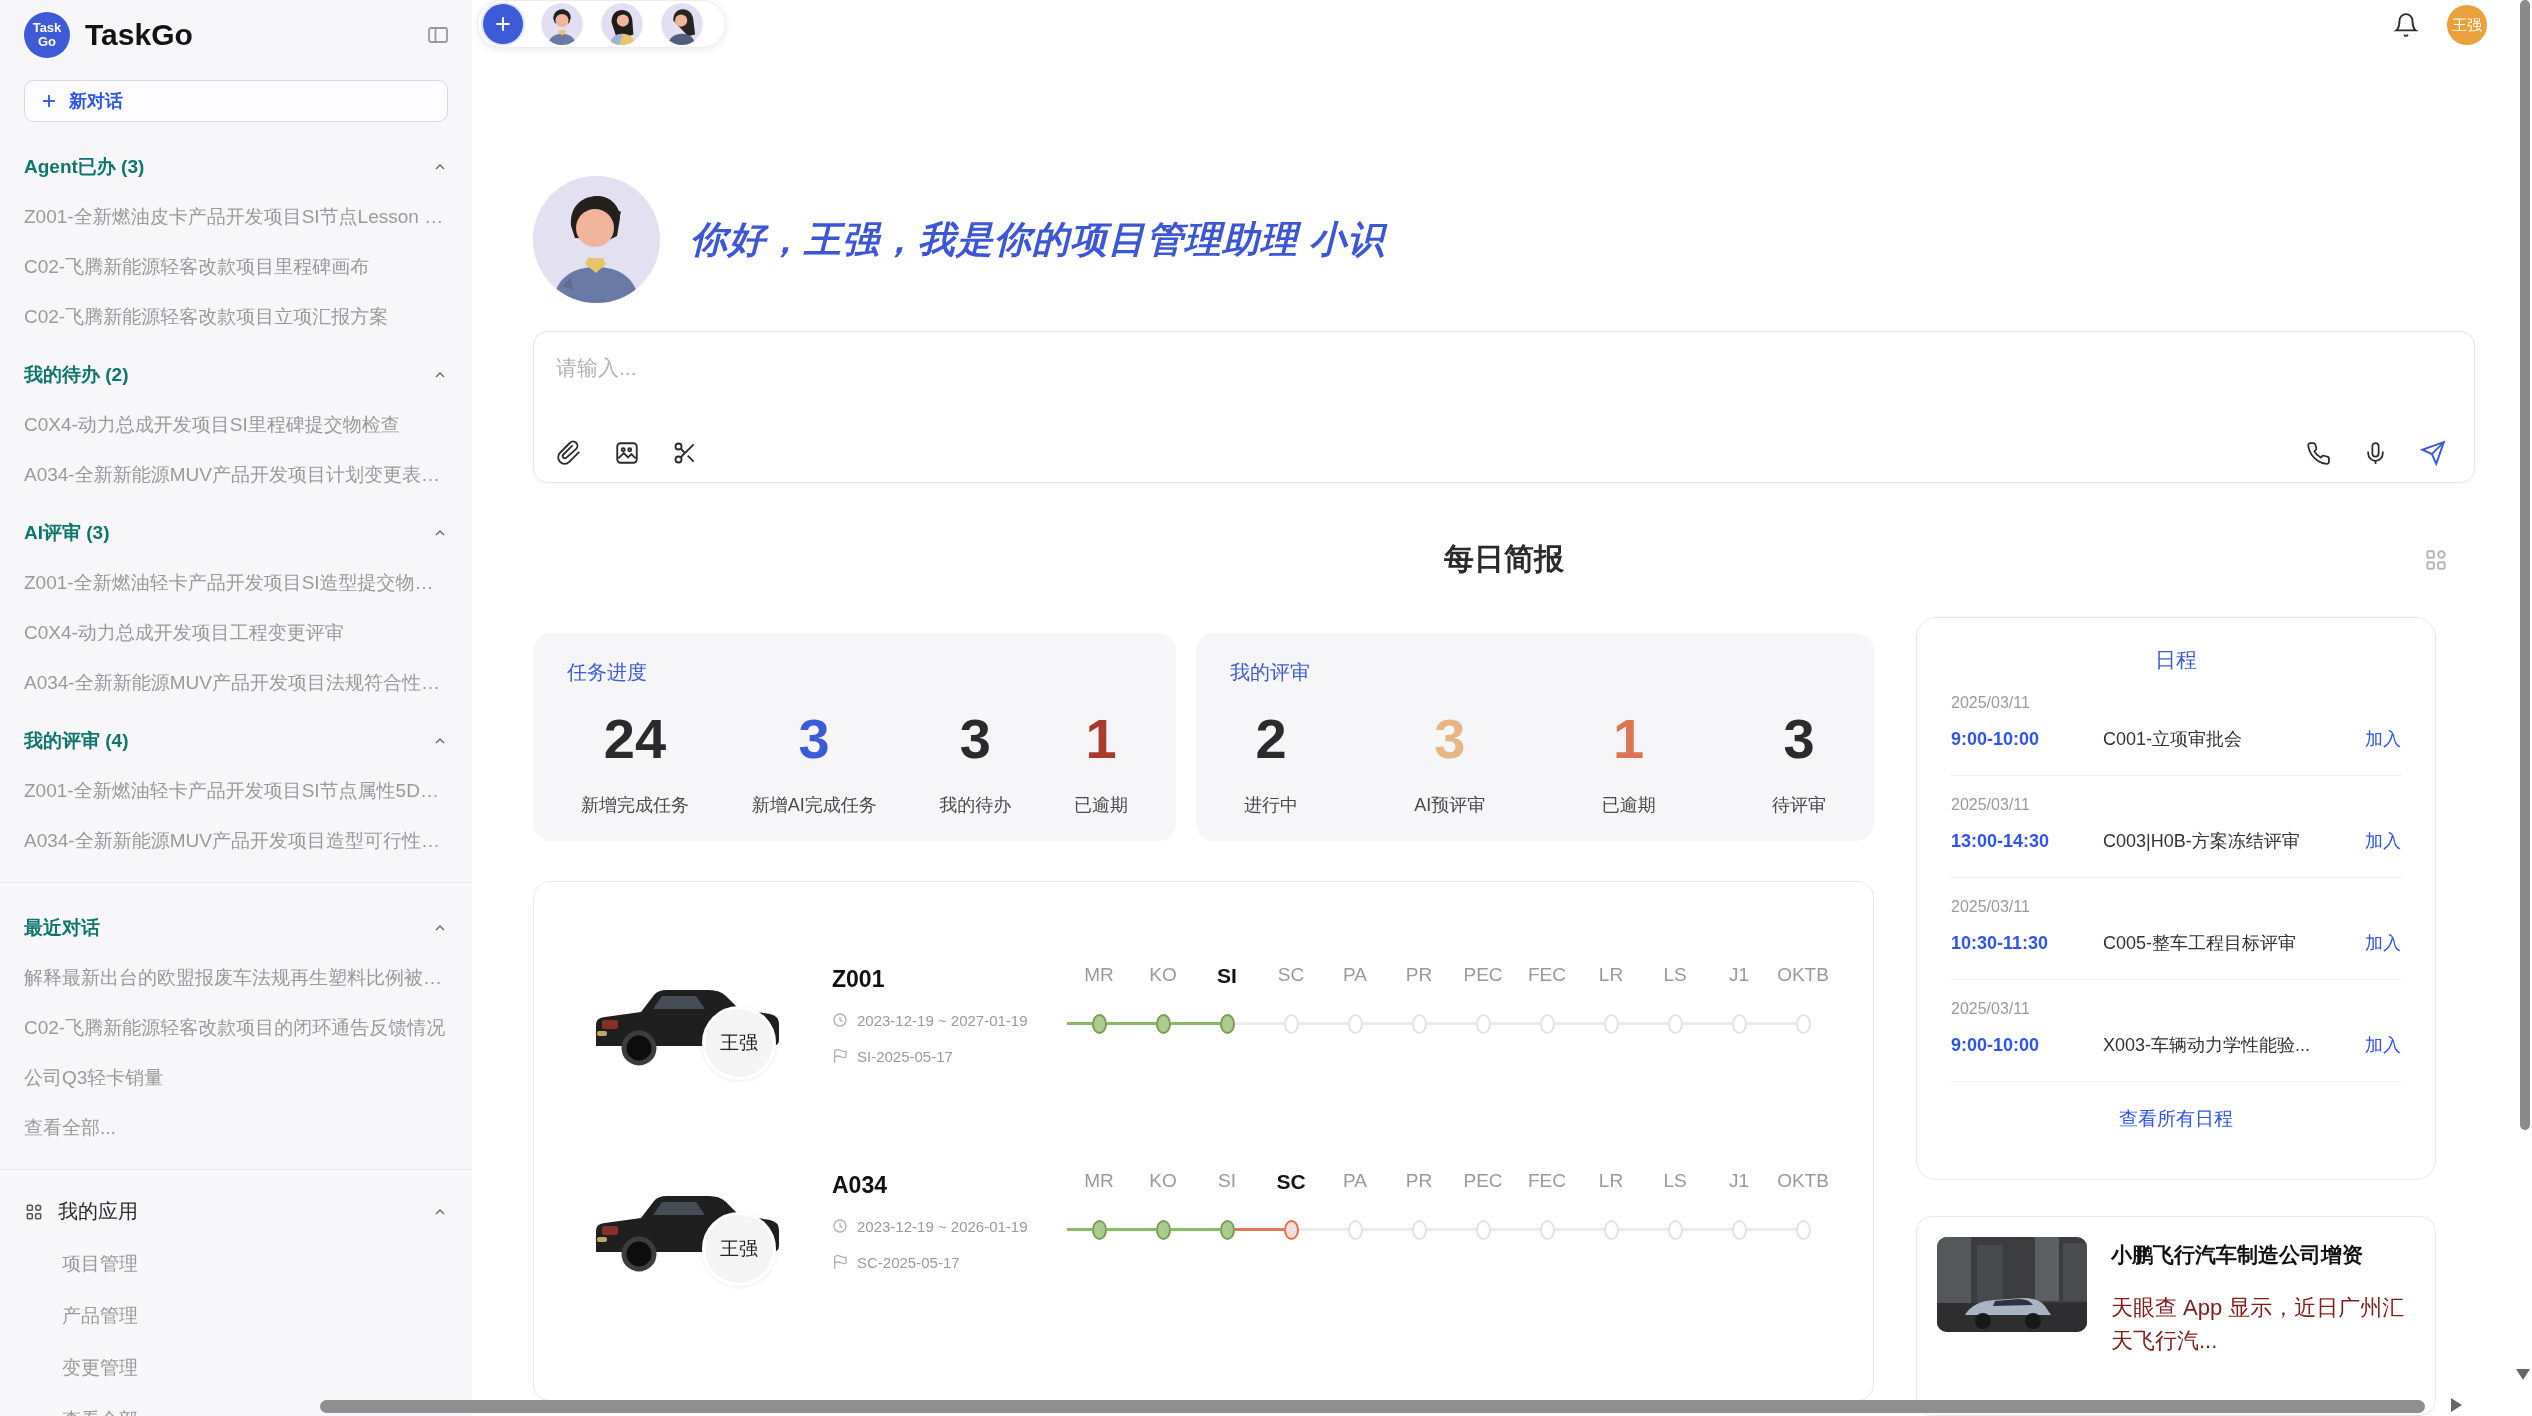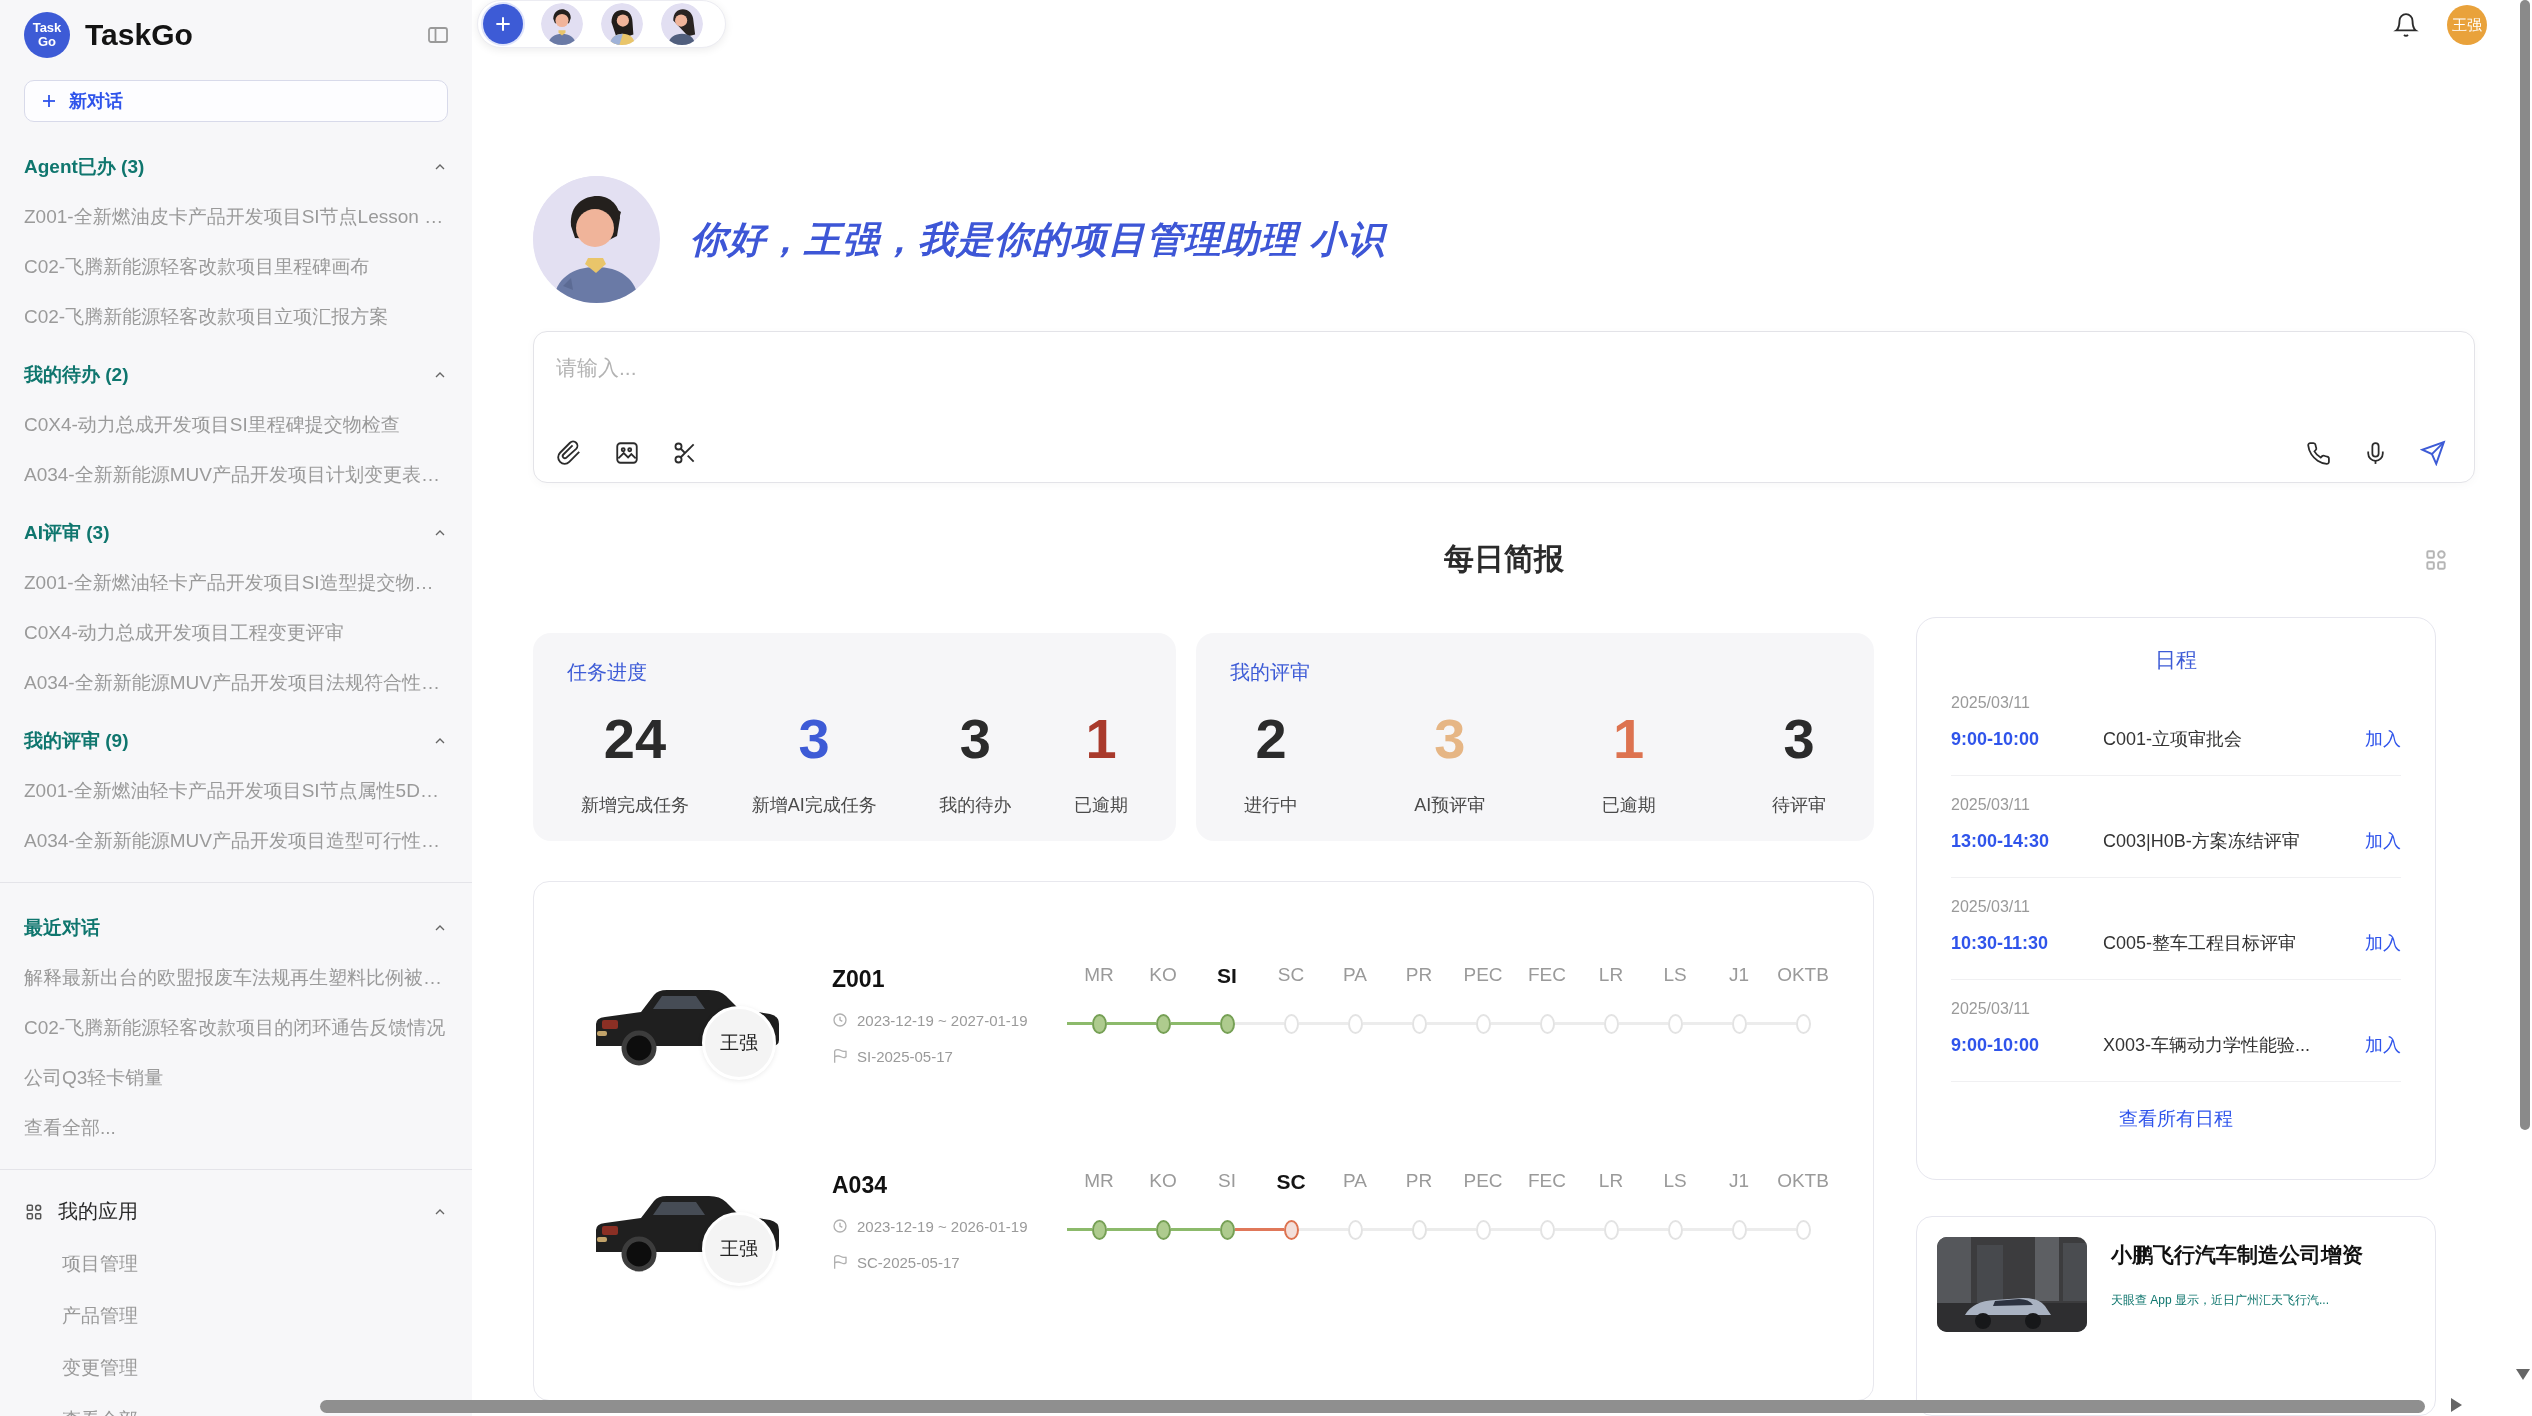--- a/index.html
+++ b/index.html
@@ -186,7 +186,7 @@
       <div class="side-item">A034-全新新能源MUV产品开发项目法规符合性评审</div>
 
     <div class="section-header">
-      <span>我的评审 (9)</span>
+      <span>我的评审 (4)</span>
       <svg width="16" height="16" viewBox="0 0 24 24" fill="none" stroke="#666" stroke-width="2">
           <polyline points="6 15 12 9 18 15"></polyline>
         </svg>

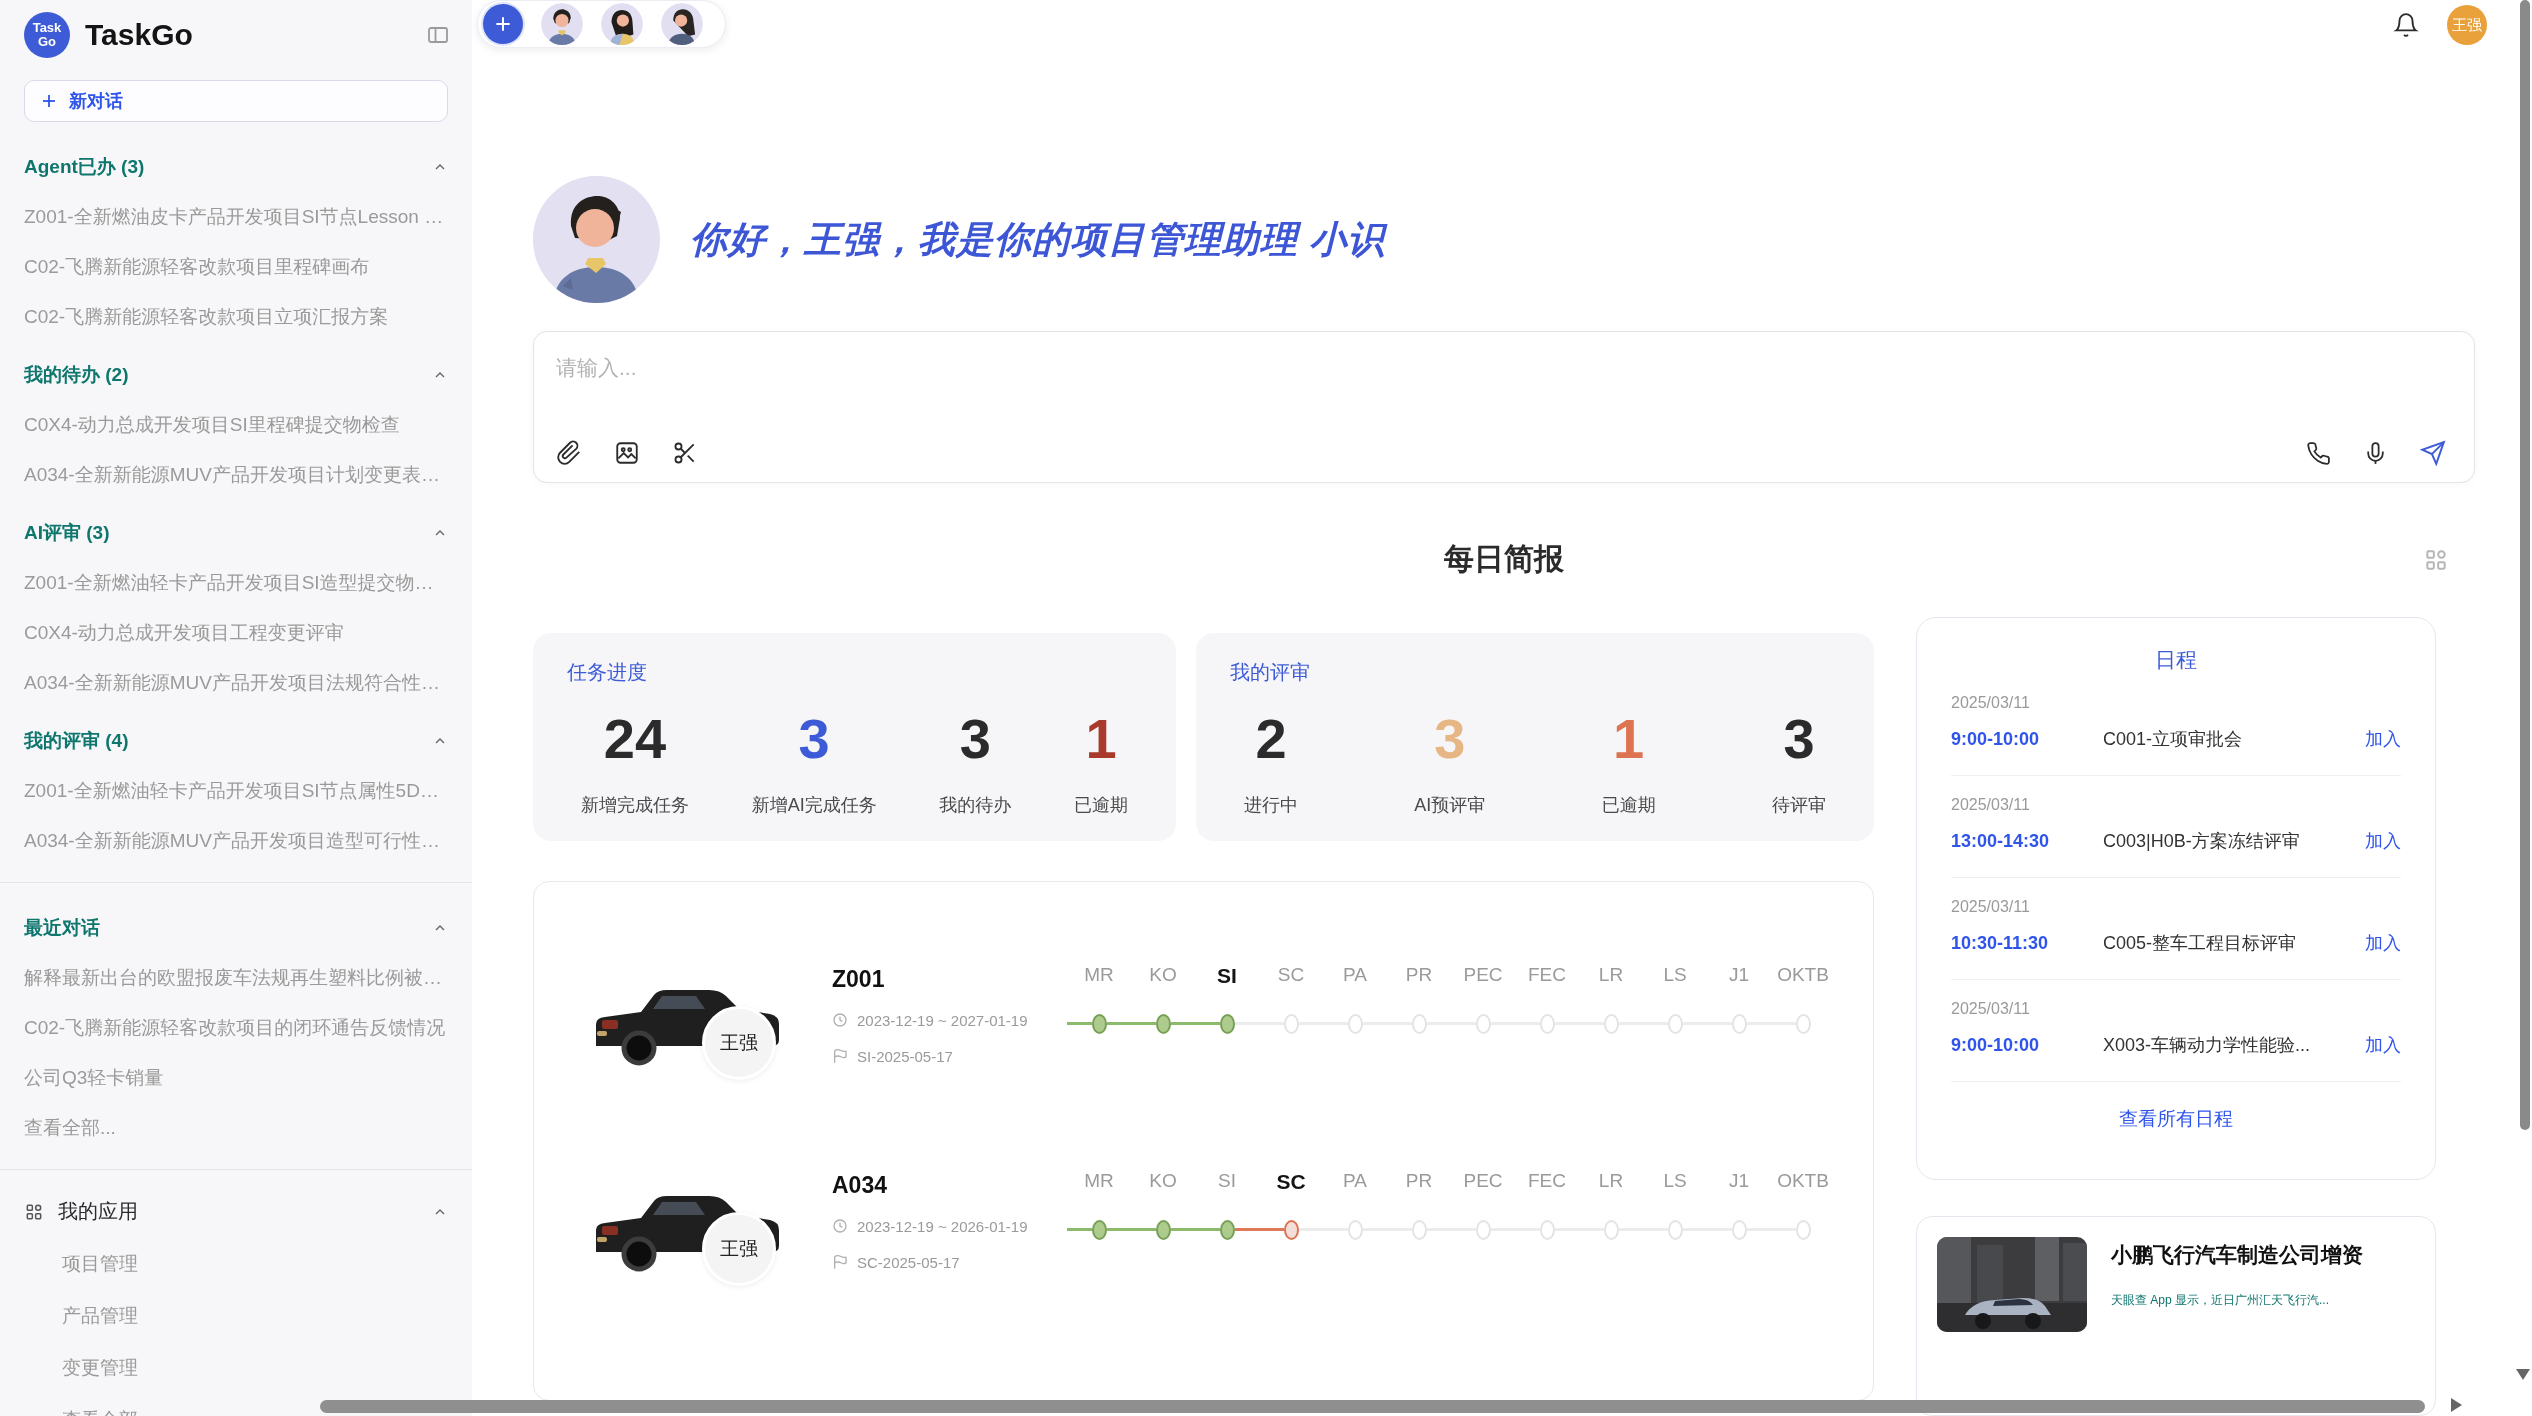--- a/index.html
+++ b/index.html
@@ -119,7 +119,7 @@
     padding:20px; display:flex; gap:24px; overflow:hidden; cursor:pointer; }
   .news-img { width:150px; height:95px; border-radius:10px; overflow:hidden; flex-shrink:0; }
   .news-title { font-size:21px; font-weight:700; color:#111; margin-top:4px; }
-  .news-snippet { font-size:12px; color:#0f766e; margin-top:22px; line-height:1.5; }
+  .news-snippet { font-size:22px; color:#7f1d1d; margin-top:22px; line-height:1.5; }
 
   
   .h-thumb { position:absolute; left:320px; width:2105px; bottom:3px; height:13px; background:#8f8f8f; border-radius:7px; cursor:pointer; }

